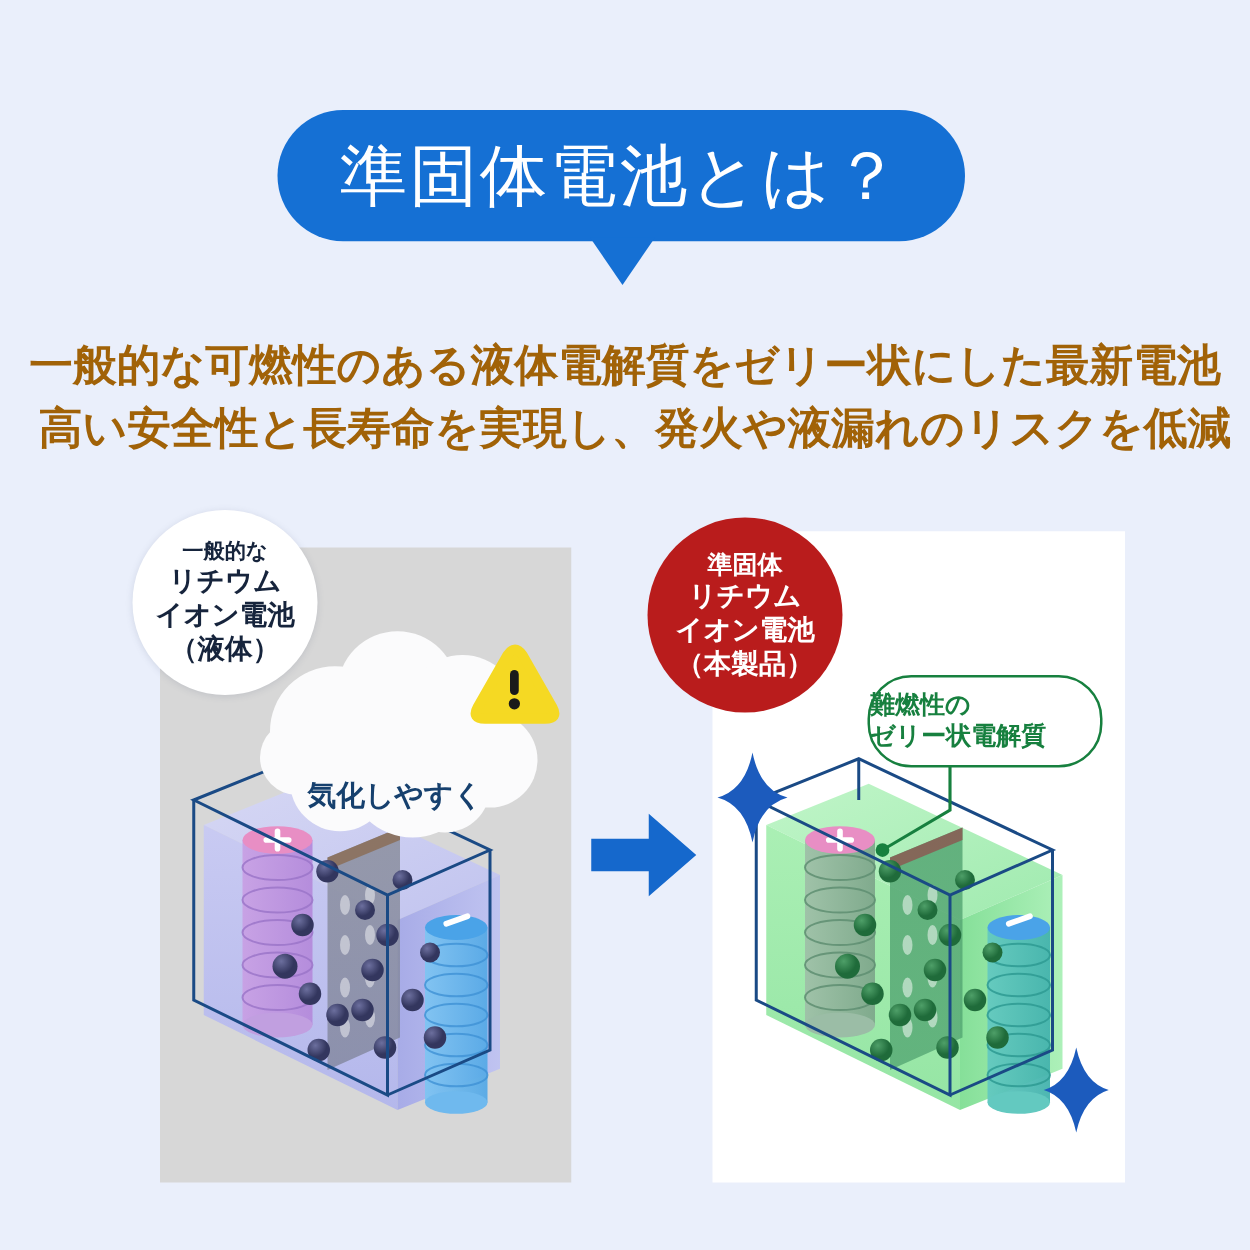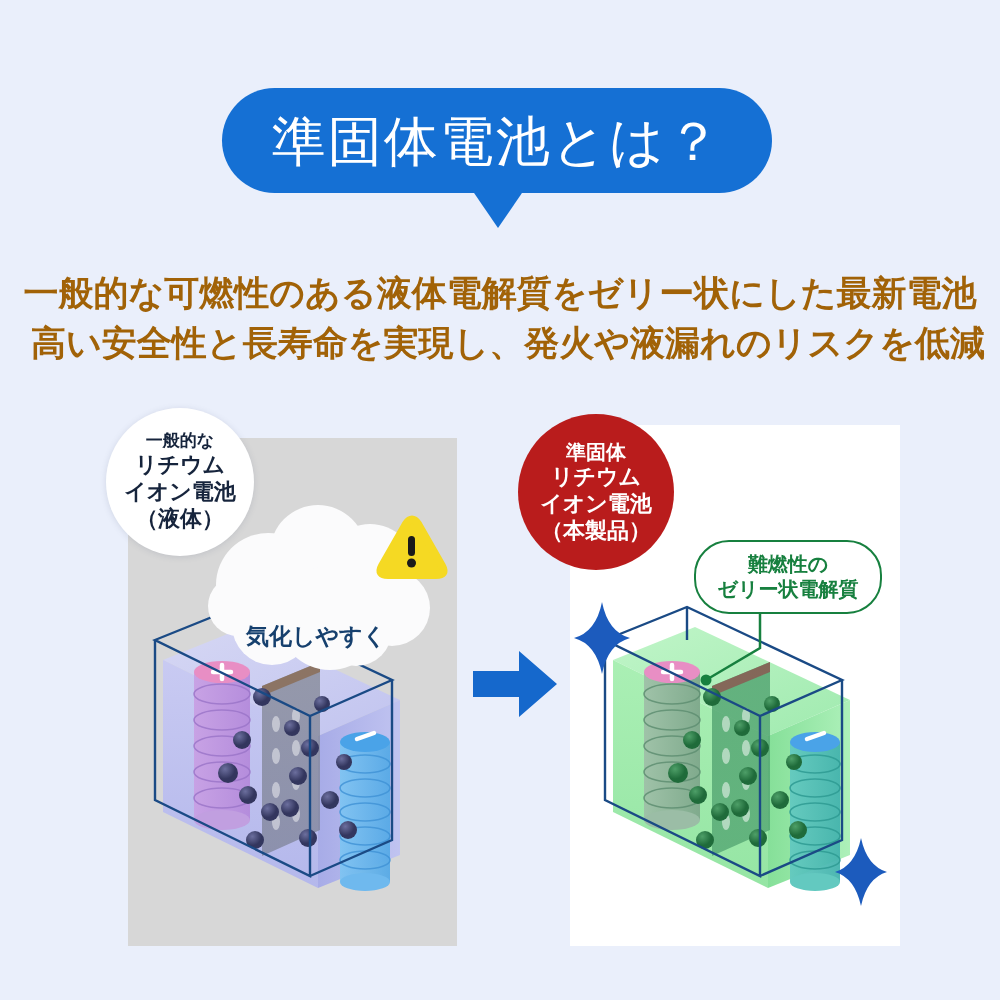--- a/index.html
+++ b/index.html
@@ -76,7 +76,7 @@
   .green-box{
     position:absolute;left:694px;top:540px;width:184px;height:70px;
     border:2.5px solid #17803f;border-radius:35px;background:#ffffff;
-    display:flex;flex-direction:column;align-items:center;justify-content:center;
+    display:flex;flex-direction:column;justify-content:center;
     color:#17803f;font-size:20px;font-weight:bold;line-height:1.25;
     z-index:6;
   }

